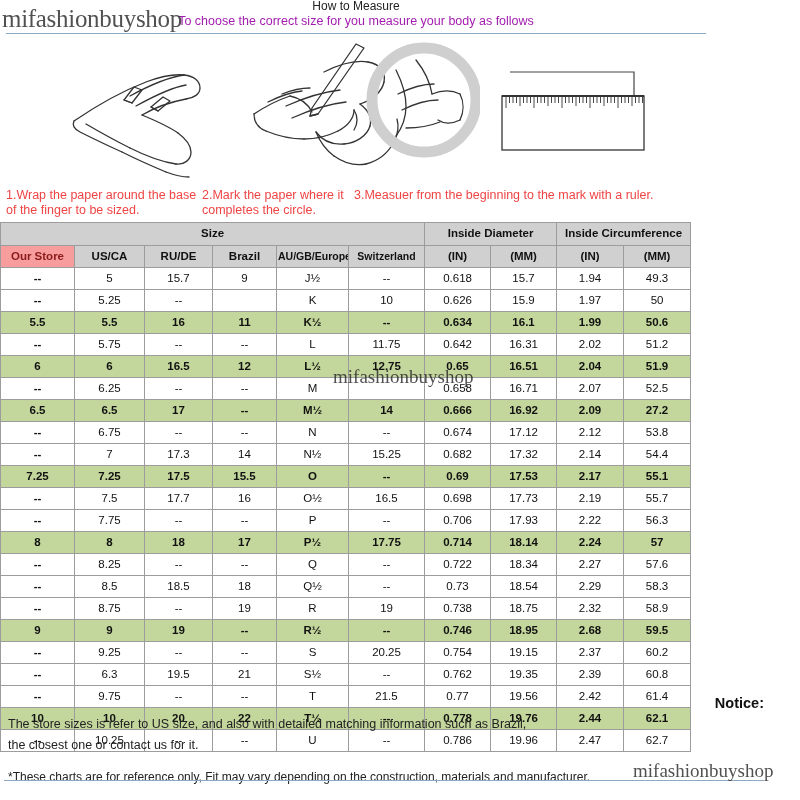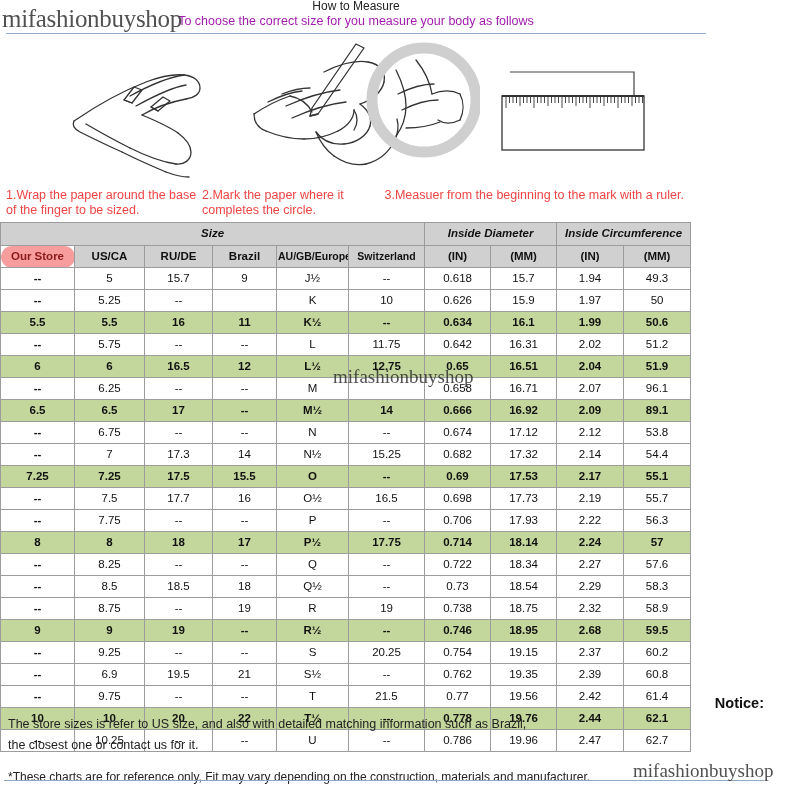--- a/index.html
+++ b/index.html
@@ -44,7 +44,7 @@
   .step{font-size:12.5px;line-height:15px;color:#ef4444;}
   .step.s1{width:196px;}
   .step.s2{width:152px;}
-  .step.s3{width:330px;text-align:right;}
+  .step.s3{width:330px;}
 
   
   .tblwrap{position:absolute;left:0;top:222px;width:690px;}

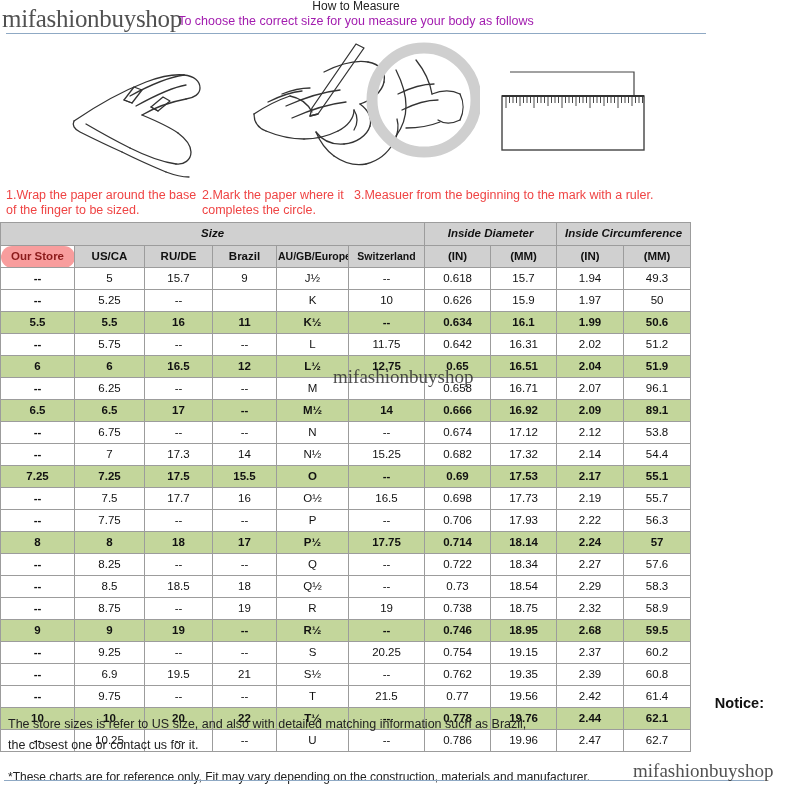--- a/index.html
+++ b/index.html
@@ -63,7 +63,7 @@
     overflow:hidden;
   }
   thead th{background:#d0d0d0;font-weight:bold;font-size:11.5px;}
-  thead th.grp{height:22px;font-style:italic;}
+  thead th.grp{height:22px;}
   th.ourstore{background:#f89d9d;color:#8b1a1a;border-radius:11px;}
   td.ourstore{background:#fb9a9a;color:#111;font-weight:bold;font-size:11.5px;}
   tr.g td{background:#c3d69b;font-weight:bold;}

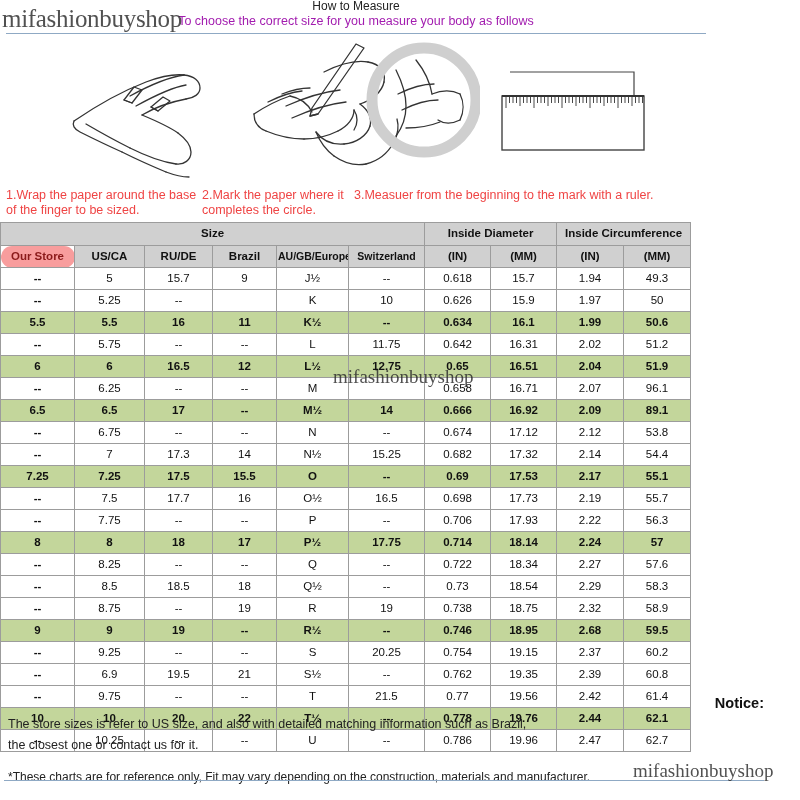--- a/index.html
+++ b/index.html
@@ -64,7 +64,7 @@
   }
   thead th{background:#d0d0d0;font-weight:bold;font-size:11.5px;}
   thead th.grp{height:22px;}
-  th.ourstore{background:#f89d9d;color:#8b1a1a;border-radius:11px;}
+  th.ourstore{background:#f89d9d;color:#8b1a1a;}
   td.ourstore{background:#fb9a9a;color:#111;font-weight:bold;font-size:11.5px;}
   tr.g td{background:#c3d69b;font-weight:bold;}
   tr.w td{background:#ffffff;}

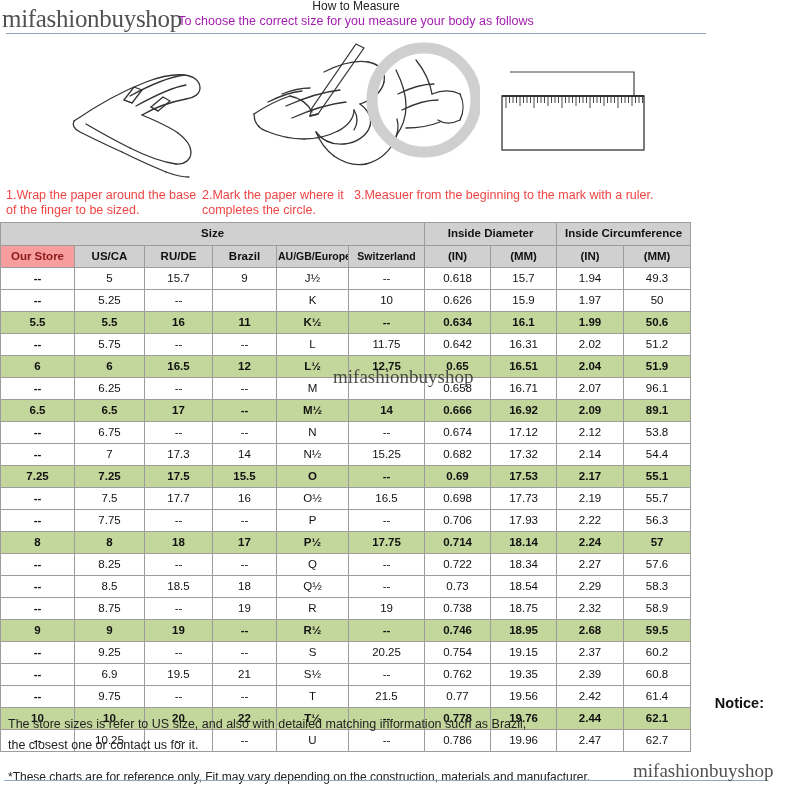--- a/index.html
+++ b/index.html
@@ -326,7 +326,7 @@
             <td>0.658</td>
             <td>16.71</td>
             <td>2.07</td>
-            <td>96.1</td>
+            <td>52.5</td>
           </tr>
           <tr class="g">
             <td class="ourstore">6.5</td>

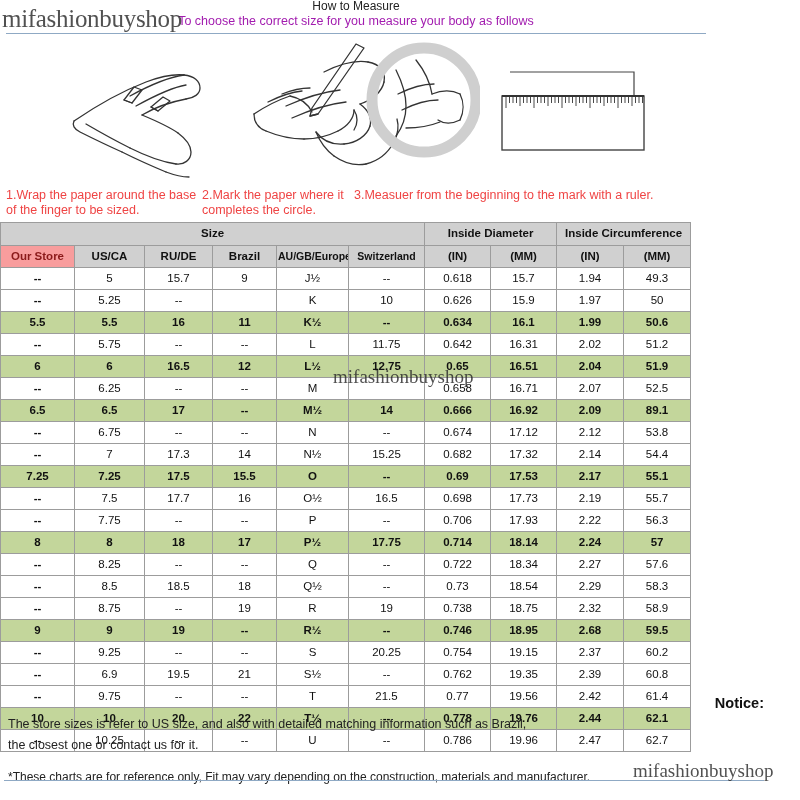--- a/index.html
+++ b/index.html
@@ -338,7 +338,7 @@
             <td>0.666</td>
             <td>16.92</td>
             <td>2.09</td>
-            <td>89.1</td>
+            <td>27.2</td>
           </tr>
           <tr class="w">
             <td class="ourstore">--</td>

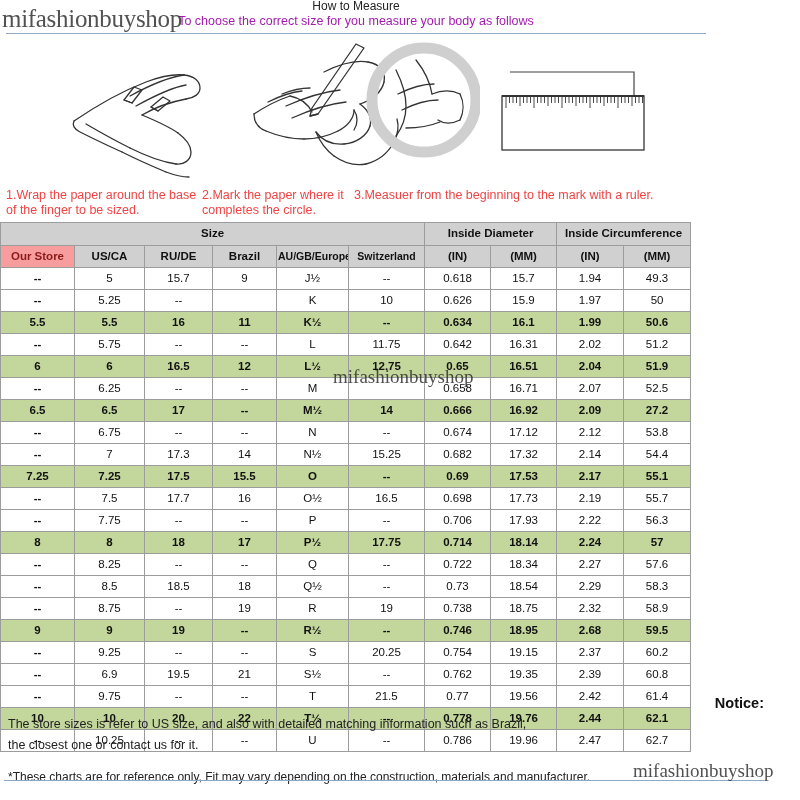--- a/index.html
+++ b/index.html
@@ -474,7 +474,7 @@
           </tr>
           <tr class="w">
             <td class="ourstore">--</td>
-            <td>6.9</td>
+            <td>6.3</td>
             <td>19.5</td>
             <td>21</td>
             <td>S½</td>

